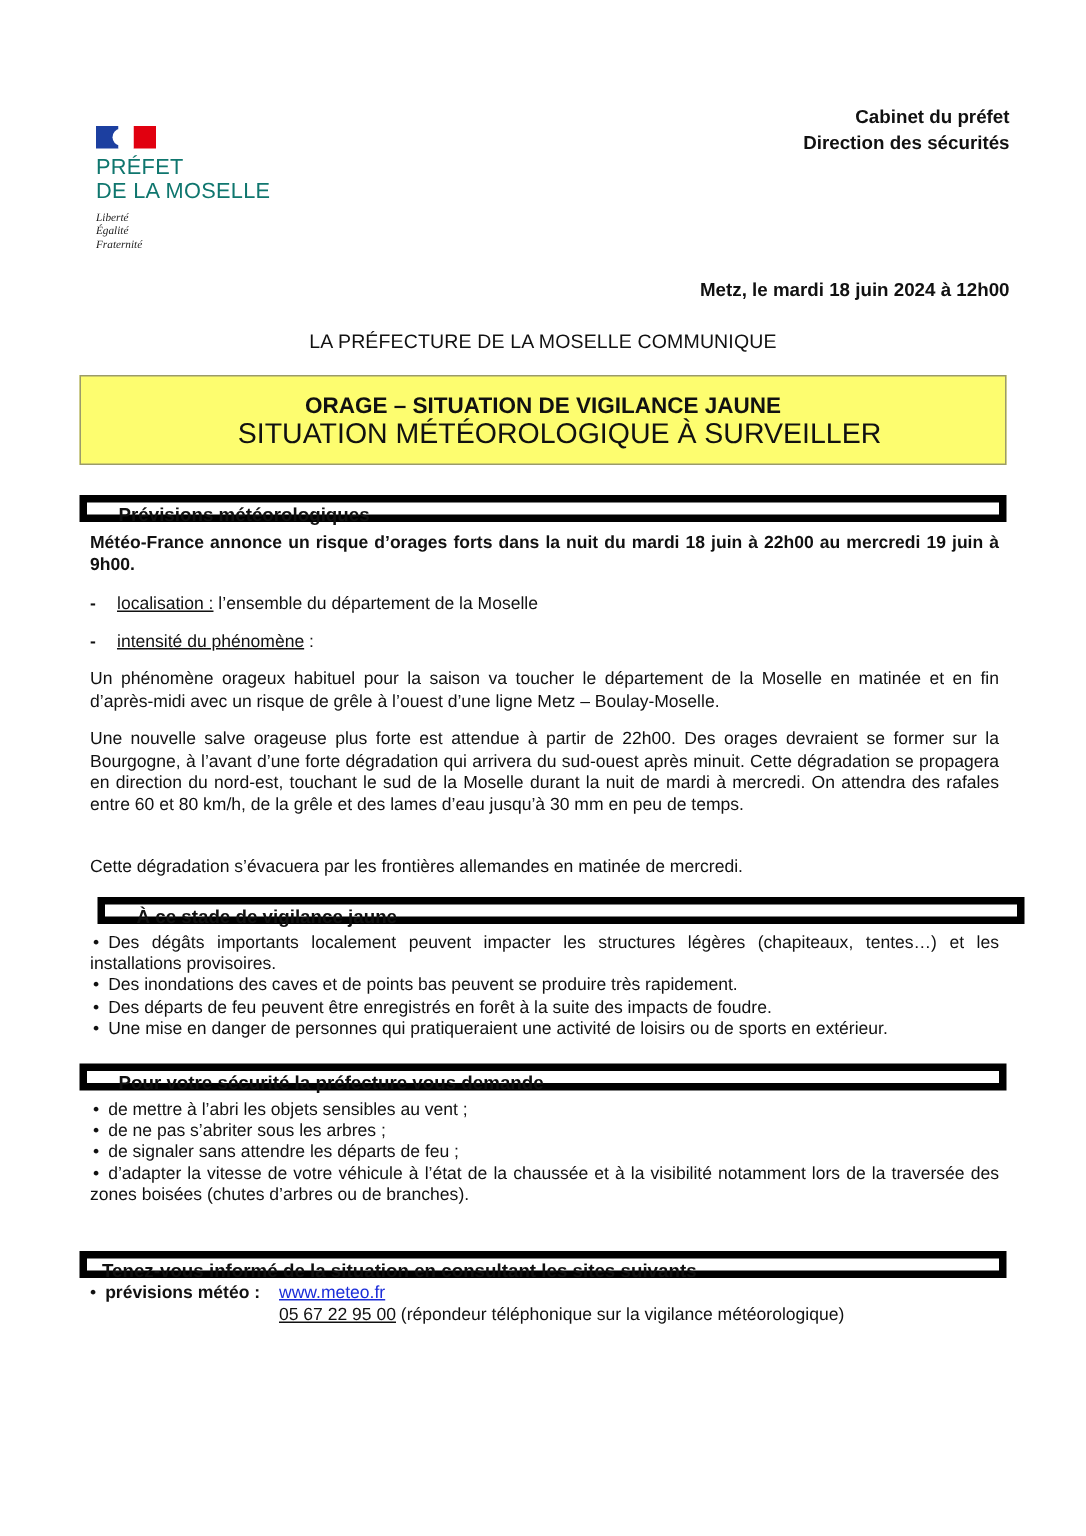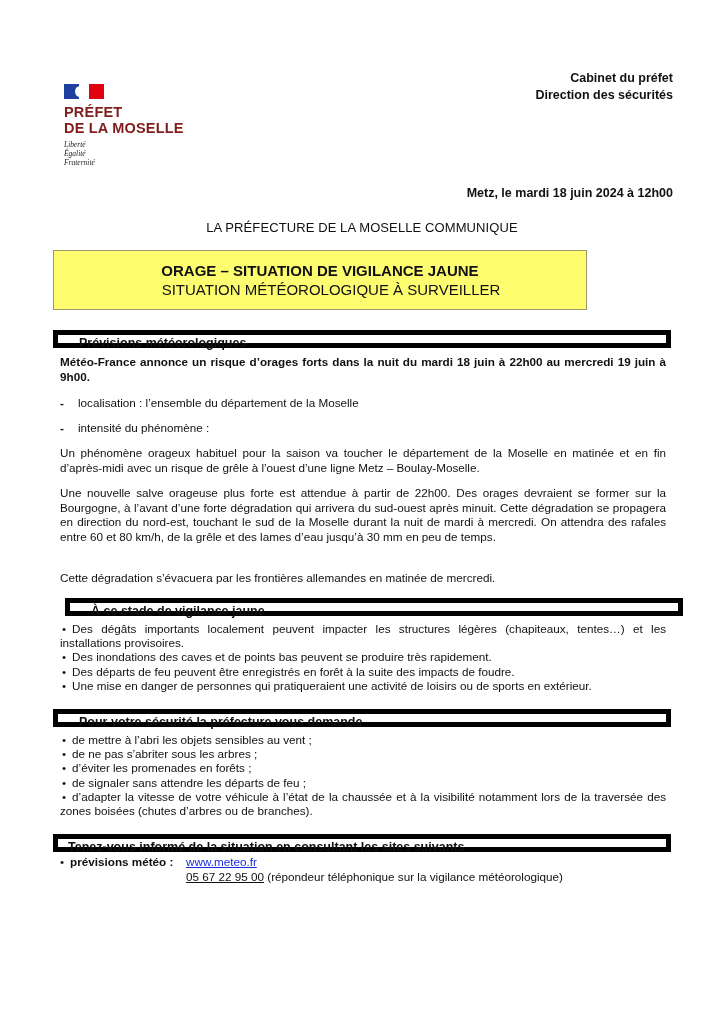--- a/index.html
+++ b/index.html
@@ -15,7 +15,7 @@
   .flag .white::before { content:""; position:absolute; left:-4px; top:2px; width:10px; height:11px;
     background:#fff; border-radius: 50% 30% 40% 50%; }
   .flag .red { width: 15px; height: 15px; background: #e1000f; }
-  .logo-title { font-weight: bold; font-size: 14.5px; line-height: 16px; letter-spacing: 0.2px; color: #7f1d1d; }
+  .logo-title { font-weight: normal; font-size: 14.5px; line-height: 16px; letter-spacing: 0.2px; color: #0f766e; }
   .motto { font-family: "Liberation Serif", serif; font-style: italic; font-size: 7.5px; line-height: 9px; margin-top: 4px; color: #222; }
 
   .header-right { position: absolute; right: 51px; top: 70px; text-align: right;

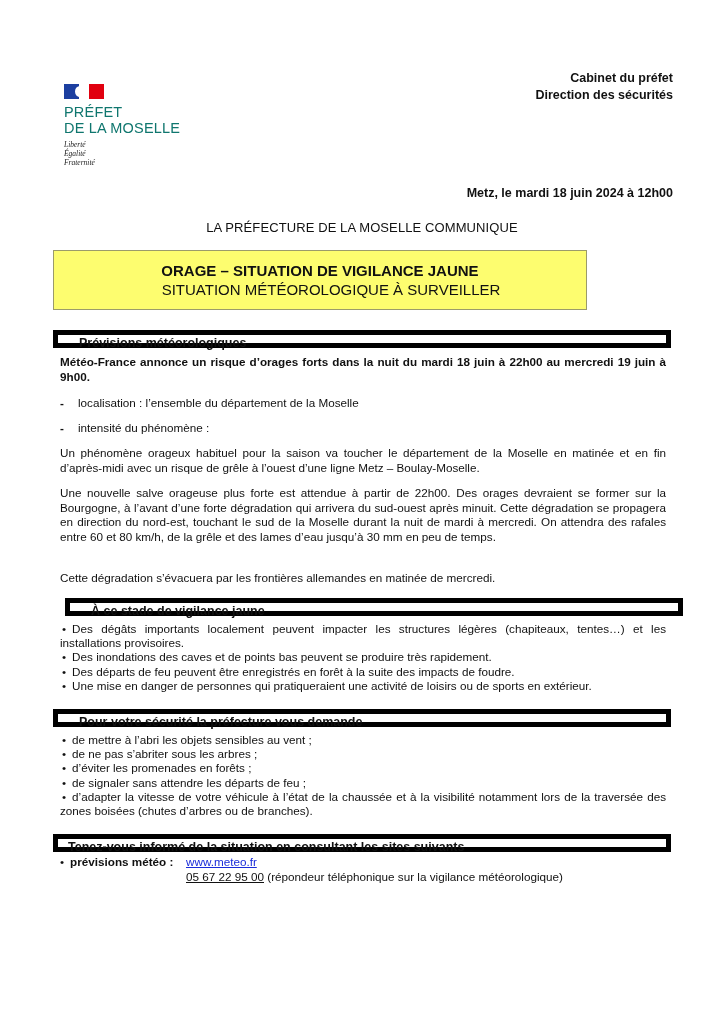--- a/index.html
+++ b/index.html
@@ -26,7 +26,7 @@
   .communique { position: absolute; left: 0; width: 724px; top: 220px; text-align: center;
     font-weight: normal; font-size: 13px; letter-spacing: 0.1px; }
 
-  .alert-box { position: absolute; left: 53px; top: 250px; width: 534px; height: 60px;
+  .alert-box { position: absolute; left: 53px; top: 250px; width: 618px; height: 60px;
     background: #fdfd6f; border: 1px solid #9b9b6a; box-sizing: border-box; text-align: center; }
   .alert-line1 { font-weight: bold; font-size: 15px; margin-top: 10px; line-height: 19px; }
   .alert-line2 { font-size: 15px; line-height: 19px; padding-left: 22px; }

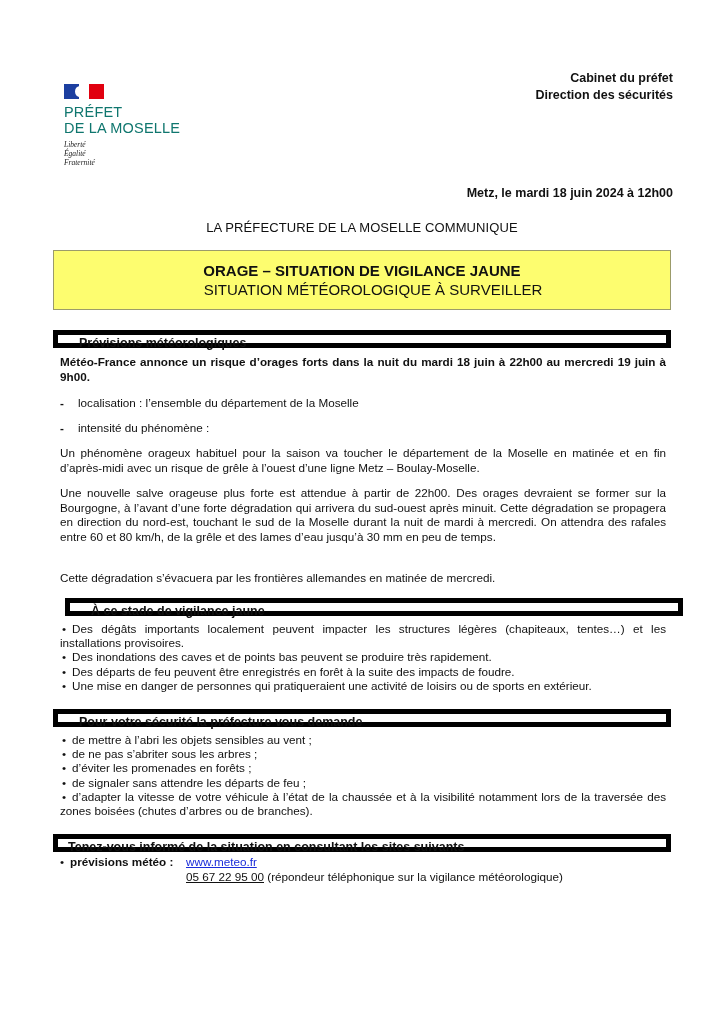--- a/index.html
+++ b/index.html
@@ -29,7 +29,7 @@
   .alert-box { position: absolute; left: 53px; top: 250px; width: 618px; height: 60px;
     background: #fdfd6f; border: 1px solid #9b9b6a; box-sizing: border-box; text-align: center; }
   .alert-line1 { font-weight: bold; font-size: 15px; margin-top: 10px; line-height: 19px; }
-  .alert-line2 { font-size: 15px; line-height: 19px; padding-left: 22px; }
+  .alert-line2 { font-size: 19px; line-height: 19px; padding-left: 22px; }
 
   .section-head { position: absolute; left: 53px; width: 618px; height: 18px;
     border: 5px solid #000000; box-sizing: border-box; font-weight: bold; font-size: 12.5px;

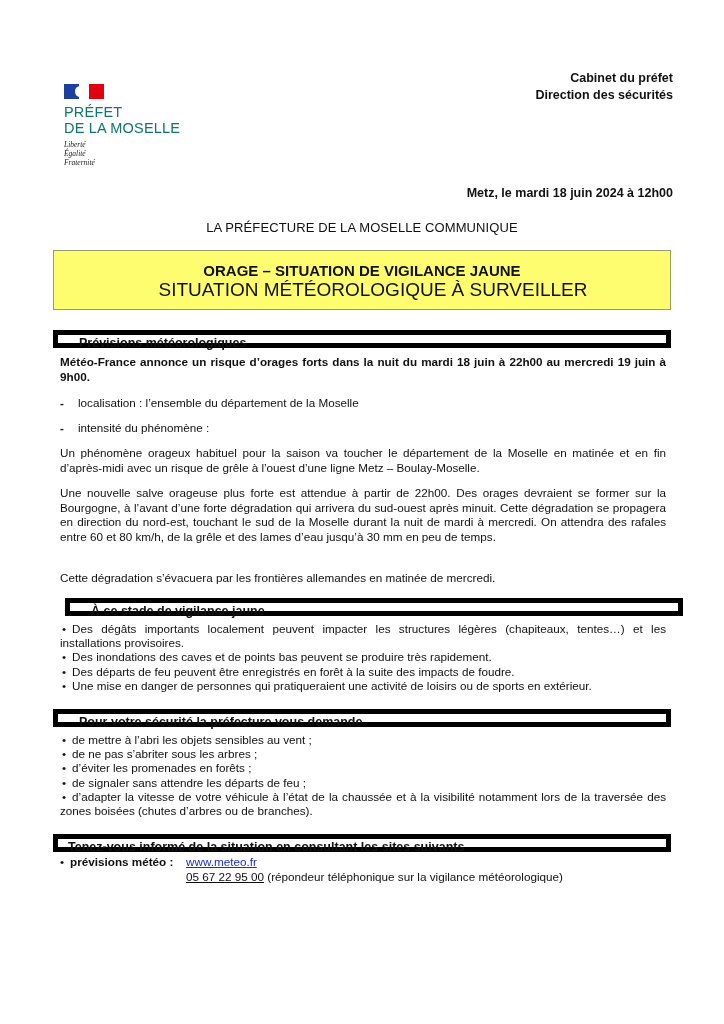--- a/index.html
+++ b/index.html
@@ -39,7 +39,7 @@
   .bold { font-weight: bold; }
   .dash-item { position: absolute; left: 60px; font-size: 11.7px; }
   .dash-item .dash { display: inline-block; width: 18px; font-weight: bold; }
-  .u { }
+  .u { text-decoration: underline; }
 
   ul.bullets { position: absolute; left: 60px; width: 606px; margin: 0; padding: 0; list-style: none;
     font-size: 11.7px; line-height: 14.2px; text-align: justify; }

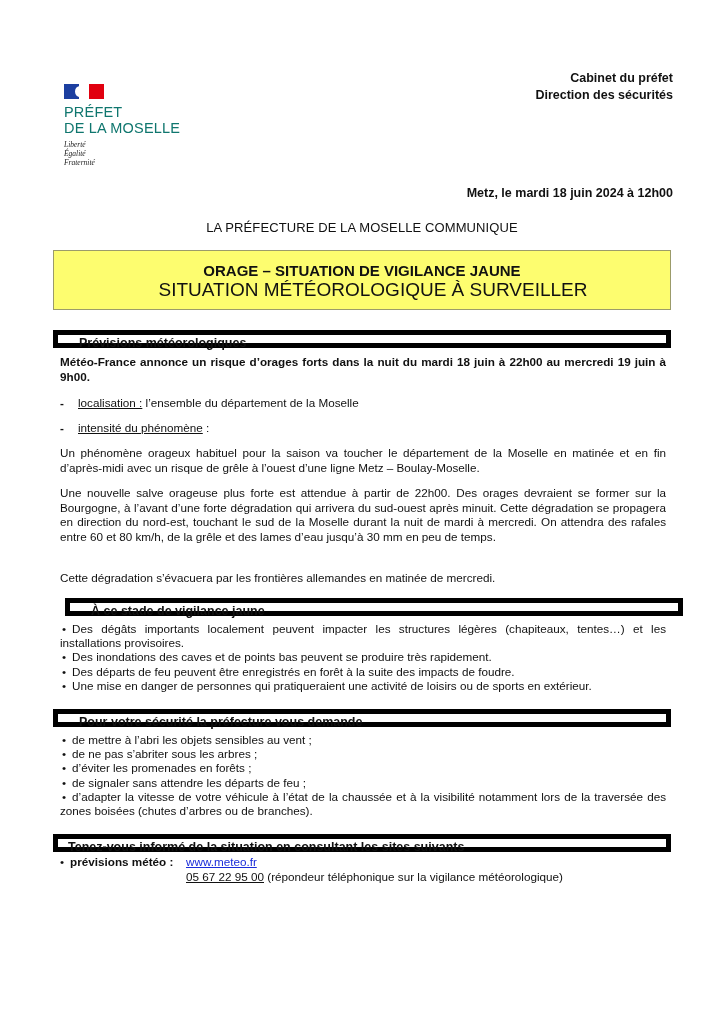--- a/index.html
+++ b/index.html
@@ -112,7 +112,6 @@
   <ul class="bullets" style="top:733px;">
     <li>de mettre à l’abri les objets sensibles au vent ;</li>
     <li>de ne pas s’abriter sous les arbres ;</li>
-    <li>d’éviter les promenades en forêts ;</li>
     <li>de signaler sans attendre les départs de feu ;</li>
     <li>d’adapter la vitesse de votre véhicule à l’état de la chaussée et à la visibilité notamment lors de la traversée des zones boisées (chutes d’arbres ou de branches).</li>
   </ul>

